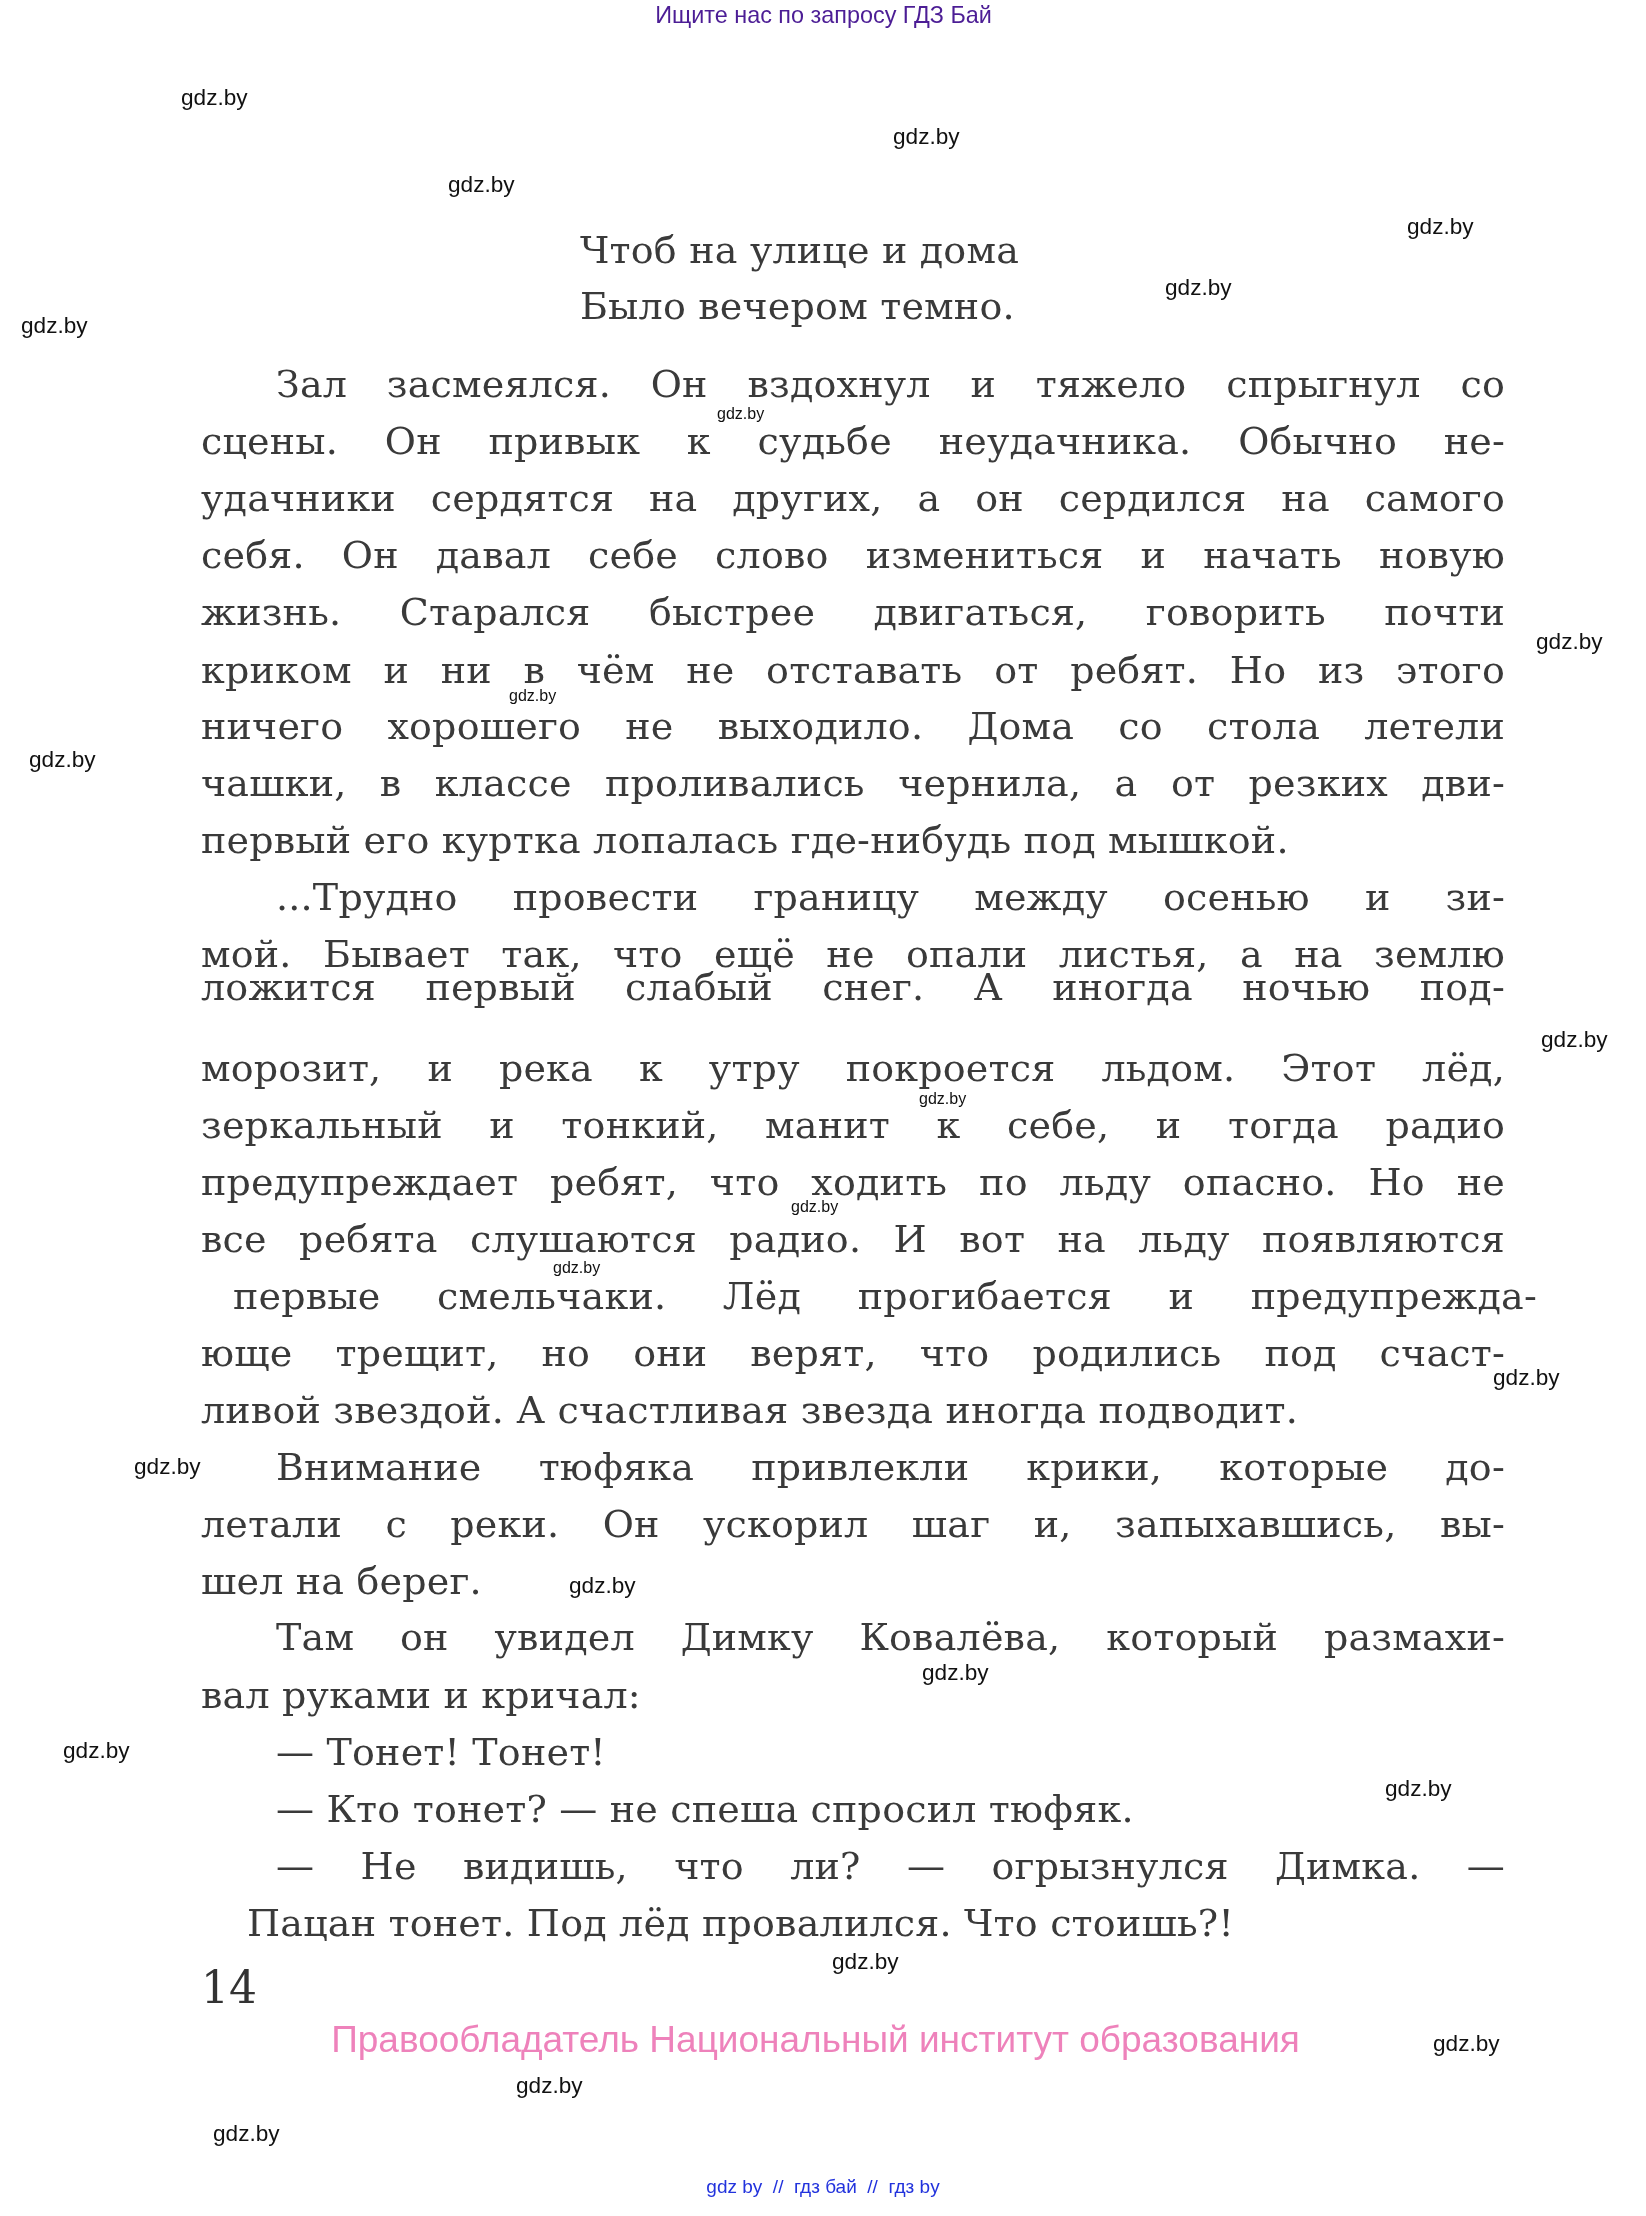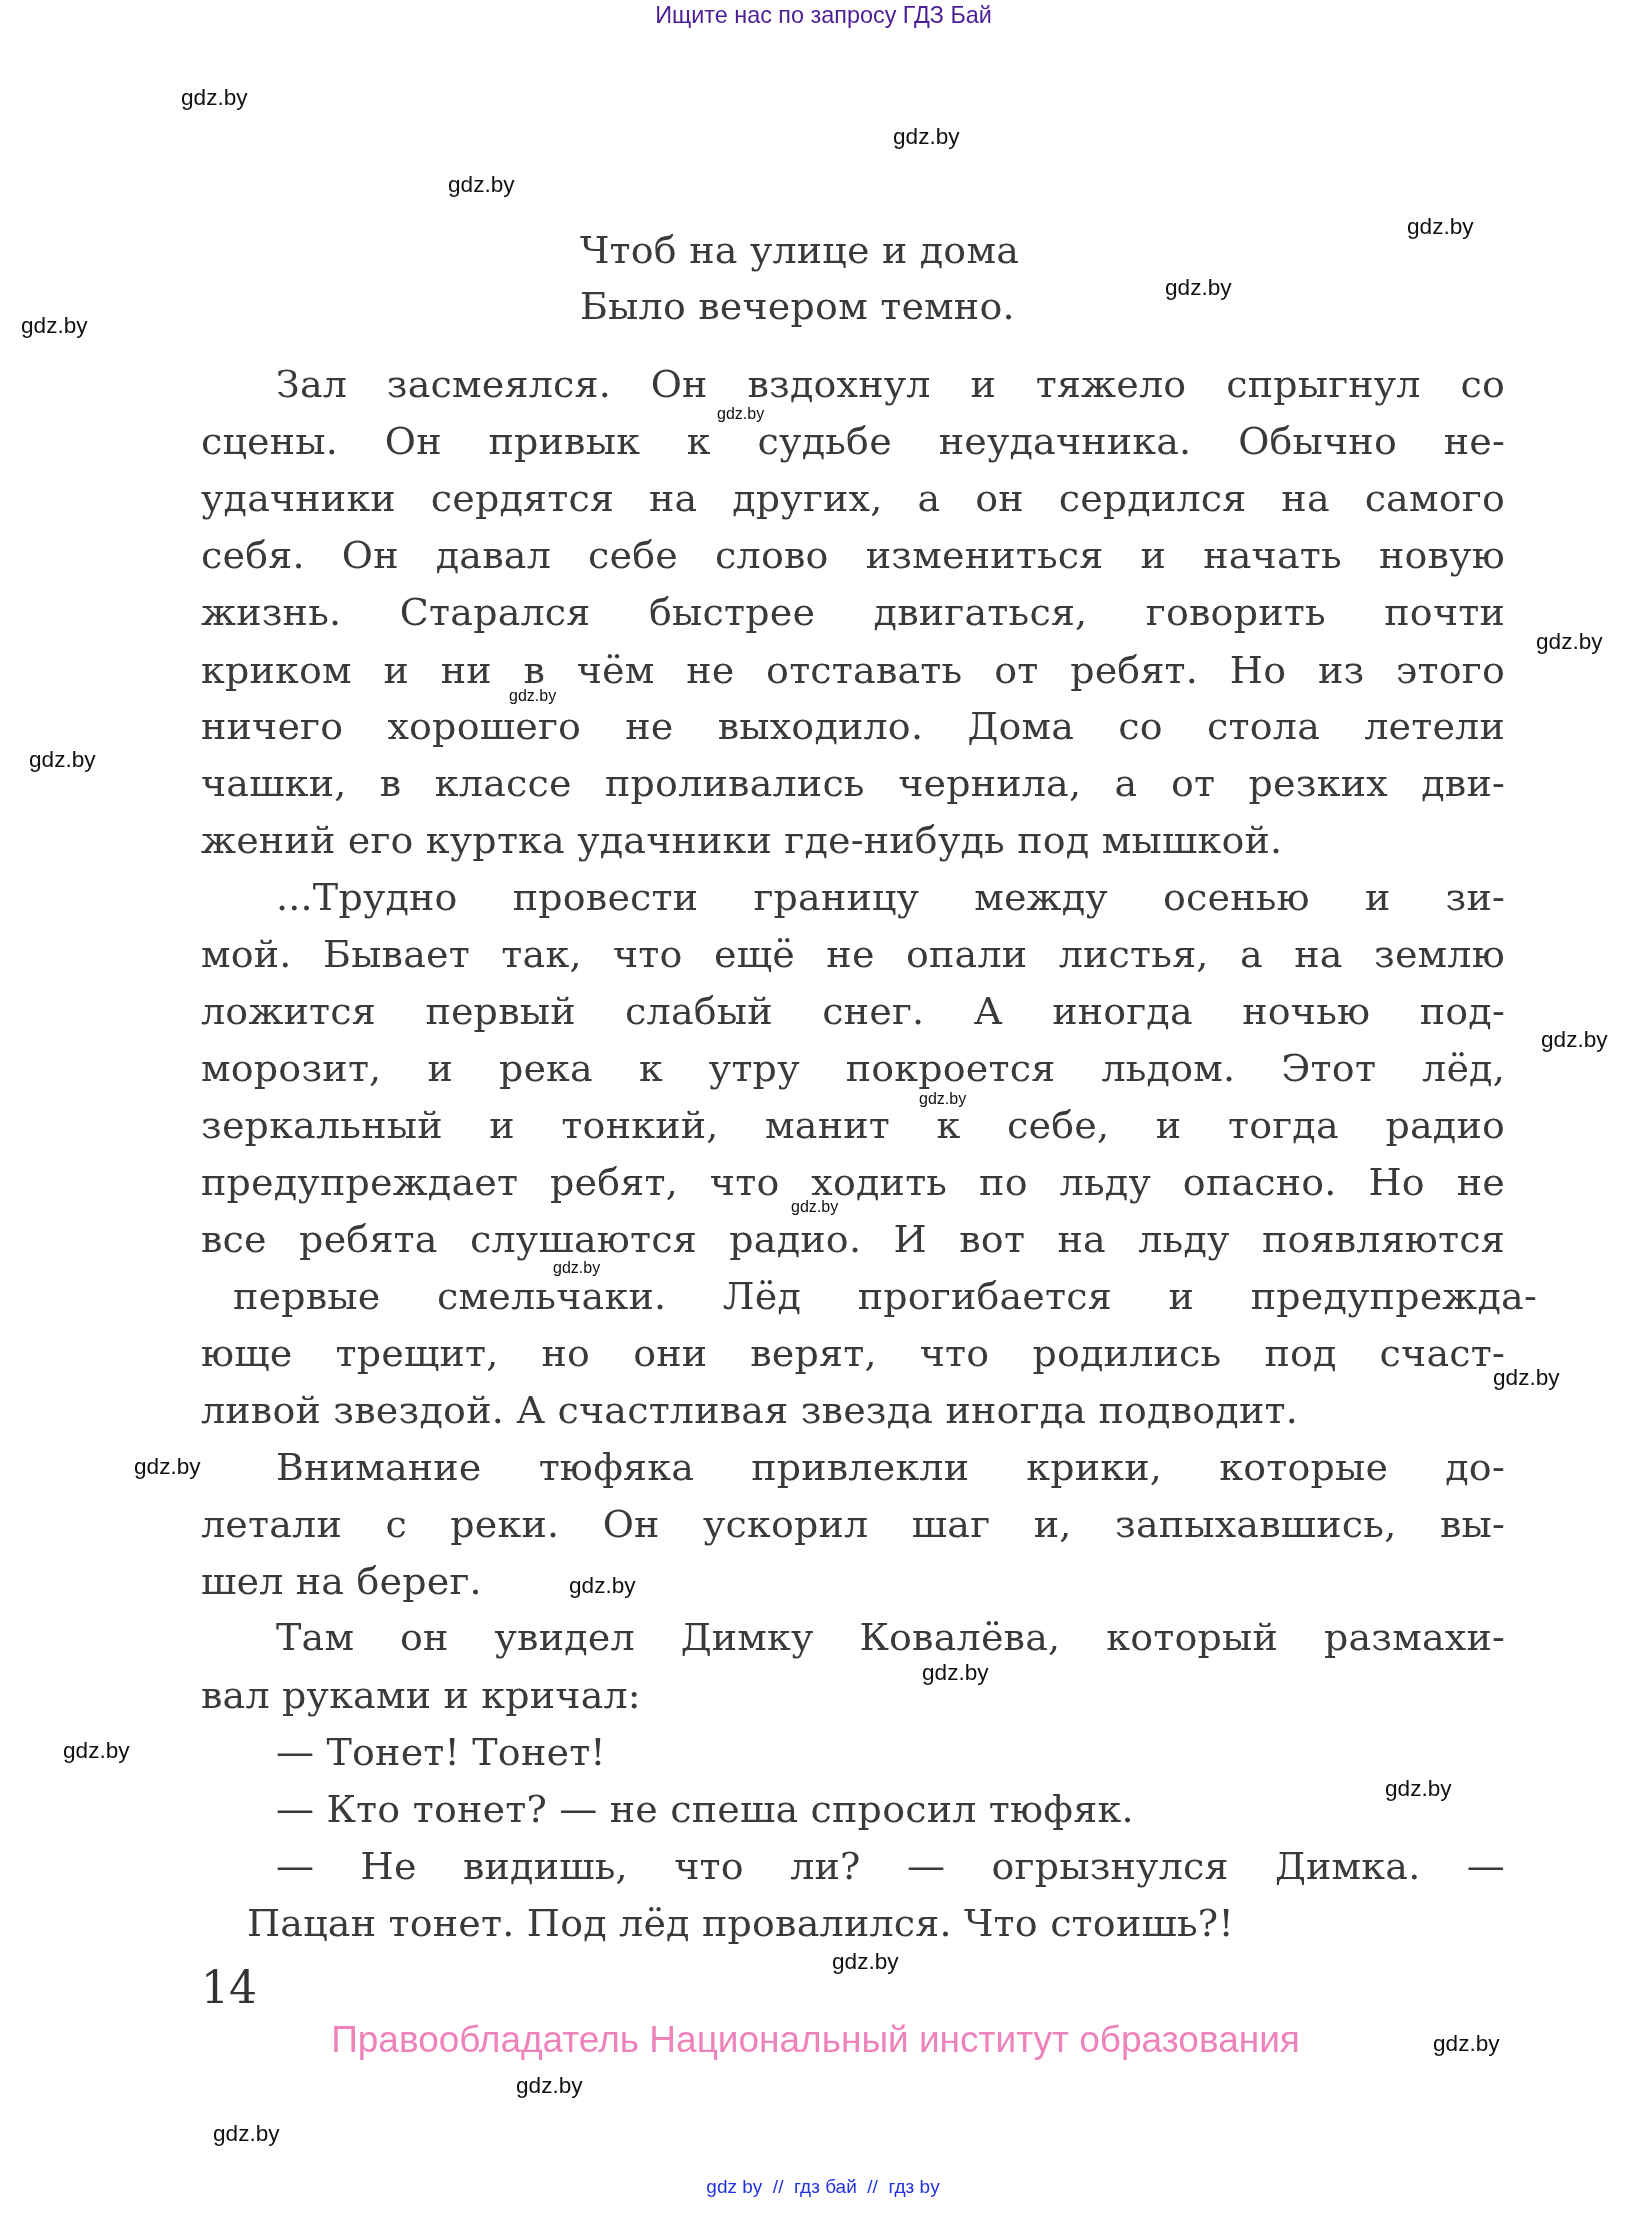--- a/index.html
+++ b/index.html
@@ -61,7 +61,7 @@
     <div class="line book just" style="top: 642px;">криком и ни в чём не отставать от ребят. Но из этого</div>
     <div class="line book just" style="top: 698px;">ничего хорошего не выходило. Дома со стола летели</div>
     <div class="line book just" style="top: 755px;">чашки, в классе проливались чернила, а от резких дви-</div>
-    <div class="line book" style="top: 812px;">жений его куртка удачники где-нибудь под мышкой.</div>
+    <div class="line book" style="top: 812px;">первый его куртка лопалась где-нибудь под мышкой.</div>
     <div class="line book indent just" style="top: 869px;">...Трудно провести границу между осенью и зи-</div>
     <div class="line book just" style="top: 926px;">мой. Бывает так, что ещё не опали листья, а на землю</div>
     <div class="line book just" style="top: 983px;">ложится первый слабый снег. А иногда ночью под-</div>

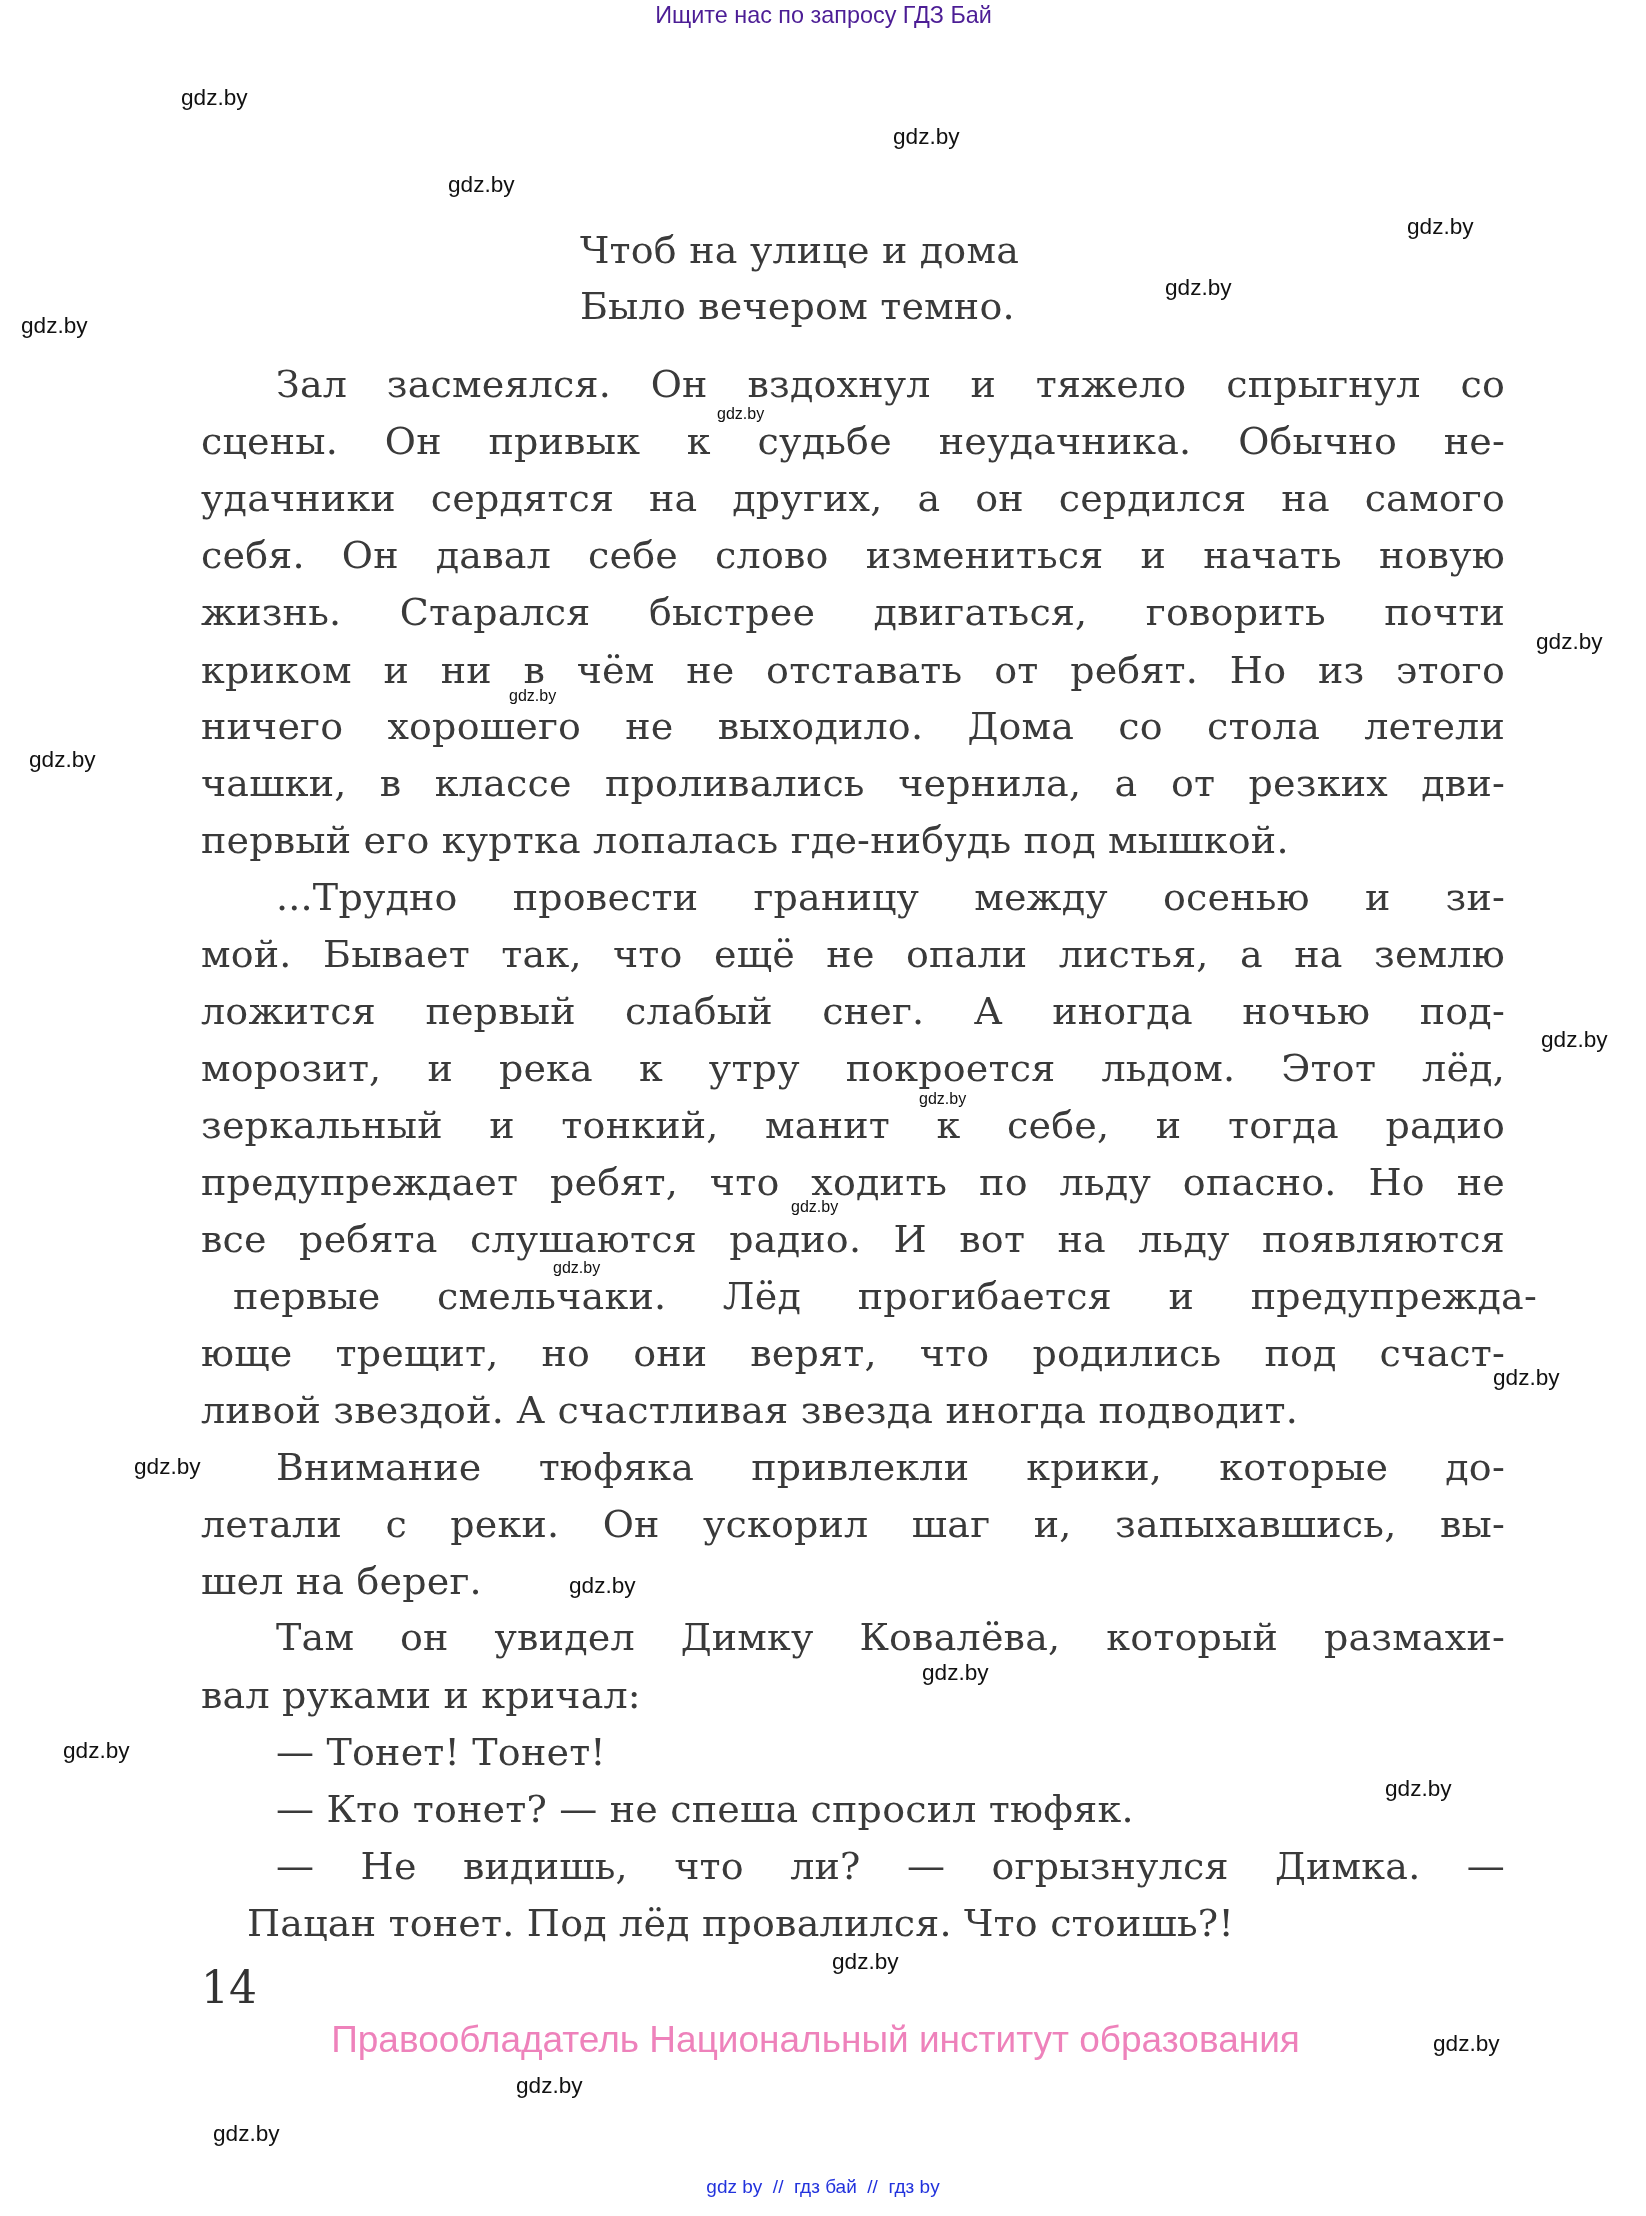--- a/index.html
+++ b/index.html
@@ -64,7 +64,7 @@
     <div class="line book" style="top: 812px;">первый его куртка лопалась где-нибудь под мышкой.</div>
     <div class="line book indent just" style="top: 869px;">...Трудно провести границу между осенью и зи-</div>
     <div class="line book just" style="top: 926px;">мой. Бывает так, что ещё не опали листья, а на землю</div>
-    <div class="line book just" style="top: 983px;">ложится первый слабый снег. А иногда ночью под-</div>
+    <div class="line book just" style="top: 959px;">ложится первый слабый снег. А иногда ночью под-</div>
     <div class="line book just" style="top: 1040px;">морозит, и река к утру покроется льдом. Этот лёд,</div>
     <div class="line book just" style="top: 1097px;">зеркальный и тонкий, манит к себе, и тогда радио</div>
     <div class="line book just" style="top: 1154px;">предупреждает ребят, что ходить по льду опасно. Но не</div>

